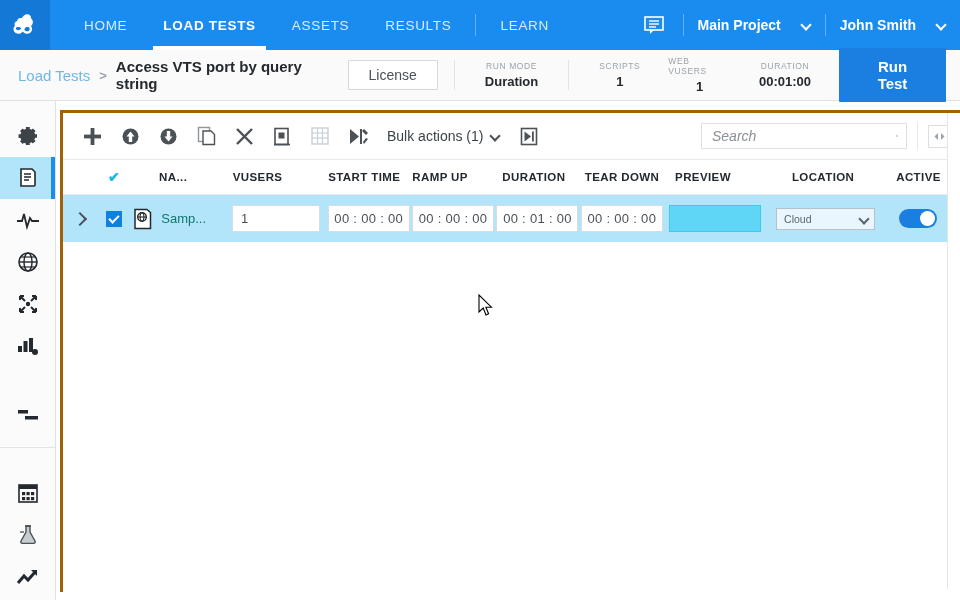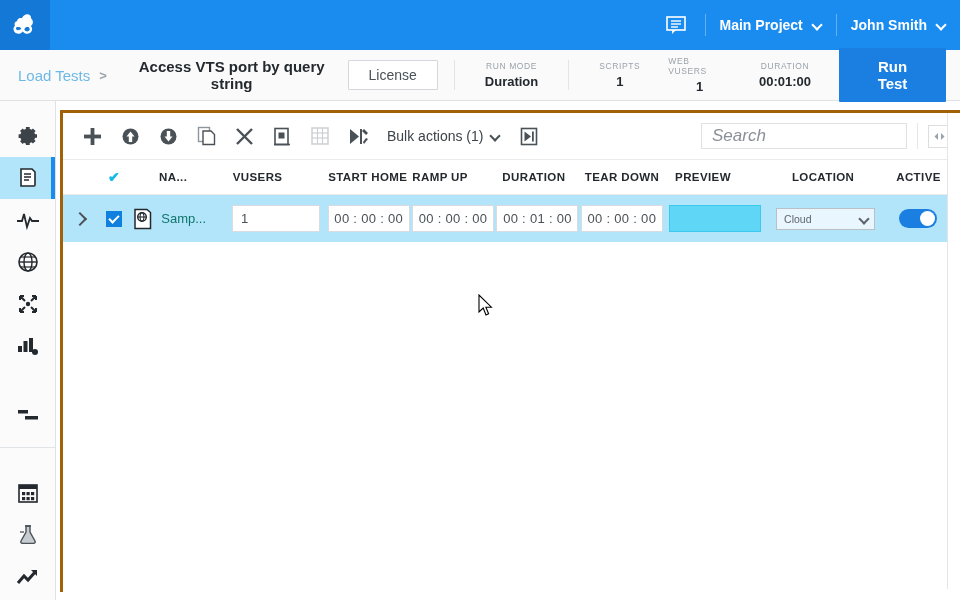--- a/index.html
+++ b/index.html
@@ -188,6 +188,24 @@
     </svg>
   </div>
 
+  <div class="nav-items">
+    <div class="nav-item">
+        <span>HOME</span>
+      </div>
+    <div class="nav-item active">
+        <span>LOAD TESTS</span>
+      </div>
+    <div class="nav-item">
+        <span>ASSETS</span>
+      </div>
+    <div class="nav-item">
+        <span>RESULTS</span>
+      </div>
+    <div class="nav-sep" style="margin:14px 6px;"></div>
+    <div class="nav-item">
+        <span>LEARN</span>
+      </div>
+  </div>
 
   <div class="nav-right">
     <svg class="msg-icon" viewBox="0 0 22 20">

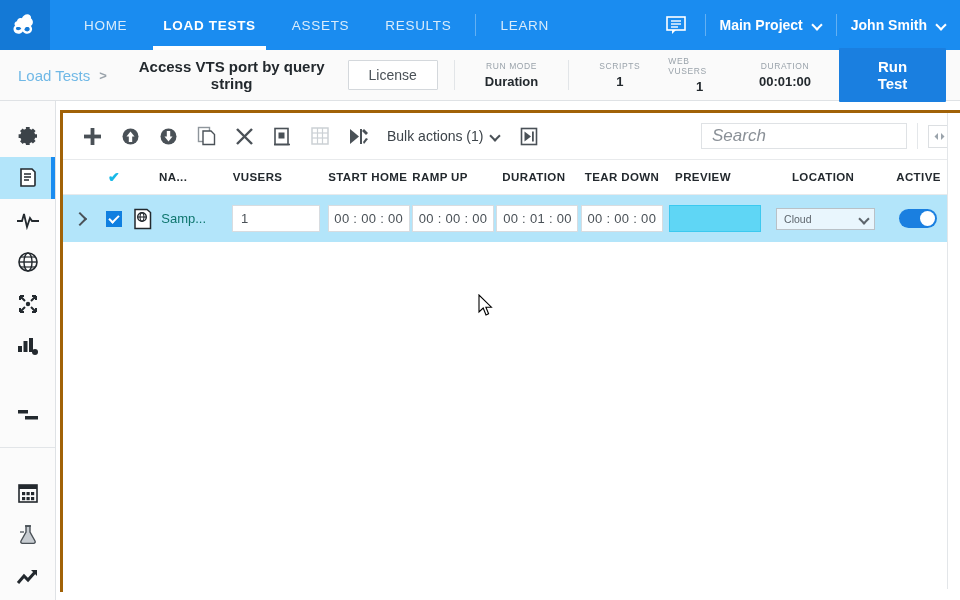--- a/index.html
+++ b/index.html
@@ -32,7 +32,7 @@
   .nav-sep{width:1px;height:22px;background:#63b0f3;margin:0 14px;}
   .nav-drop{
     color:#ffffff;font-size:14px;font-weight:700;display:flex;align-items:center;
-    gap:10px;cursor:pointer;white-space:nowrap;
+    gap:21px;cursor:pointer;white-space:nowrap;
   }
   .chev{display:inline-block;width:9px;height:9px;position:relative;}
   .chev::after{

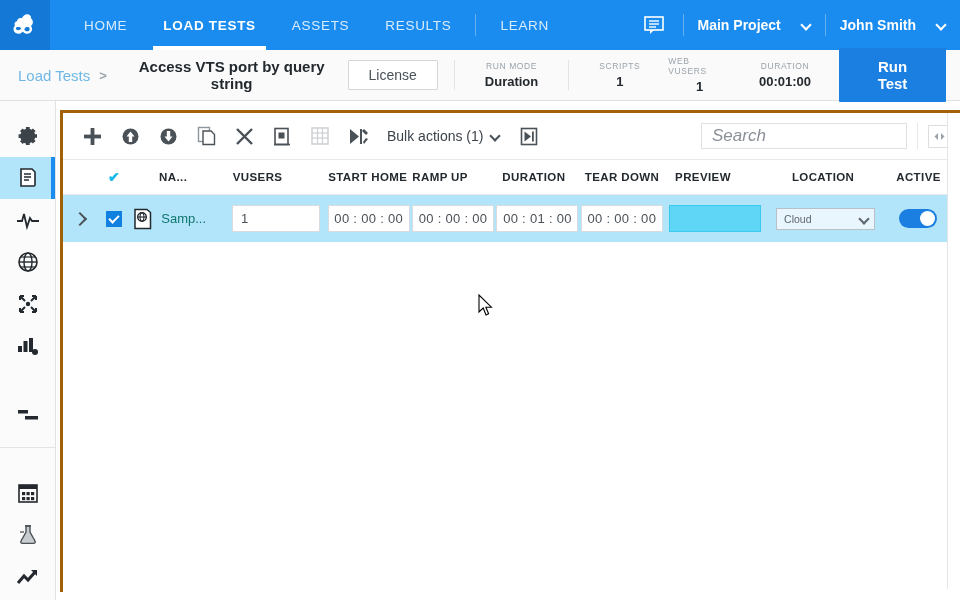--- a/index.html
+++ b/index.html
@@ -51,7 +51,7 @@
   .crumbs{display:flex;align-items:center;padding-left:18px;gap:9px;}
   .crumb-link{color:#6fb8e6;font-size:15px;cursor:pointer;}
   .crumb-sep{color:#9aa3ab;font-size:13px;font-weight:700;}
-  .crumb-current{color:#23292e;font-size:15px;font-weight:700;text-align:center;}
+  .crumb-current{color:#23292e;font-size:15px;font-weight:700;}
   .sub-right{margin-left:auto;display:flex;align-items:center;height:51px;padding-right:14px;}
   .license-btn{
     border:1px solid #d4d8dc;background:#fff;color:#4a5157;font-size:14px;

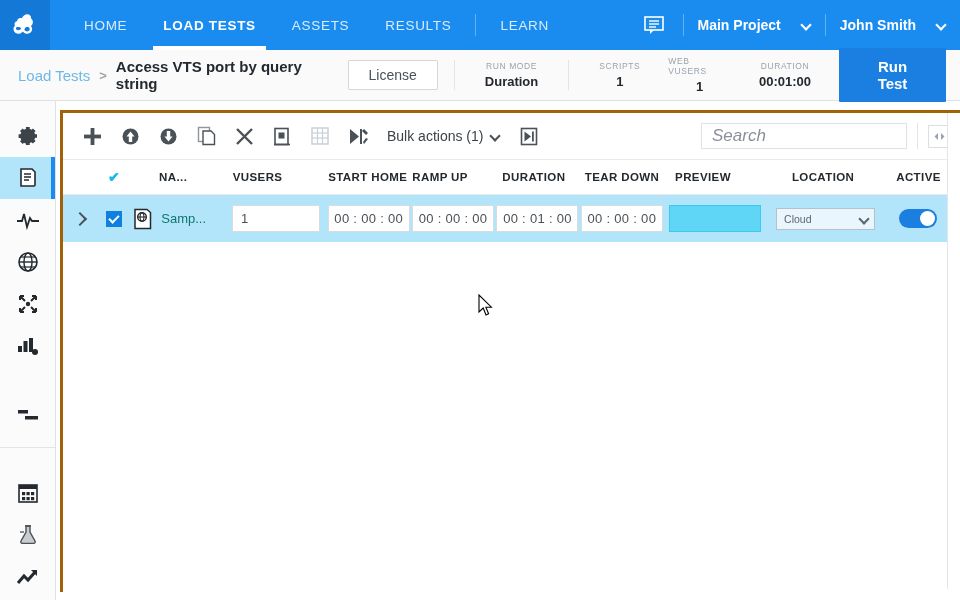--- a/index.html
+++ b/index.html
@@ -106,7 +106,7 @@
     display:flex;align-items:center;padding:0 8px;box-sizing:border-box;
   }
   .search-box input{
-    border:none;outline:none;flex:1;font-size:17px;font-style:italic;color:#3b82f6;
+    border:none;outline:none;flex:1;font-size:14px;font-style:italic;color:#3b82f6;
     font-family:"Liberation Sans", sans-serif;background:transparent;
   }
   .search-box input::placeholder{color:#8a9097;font-style:italic;}

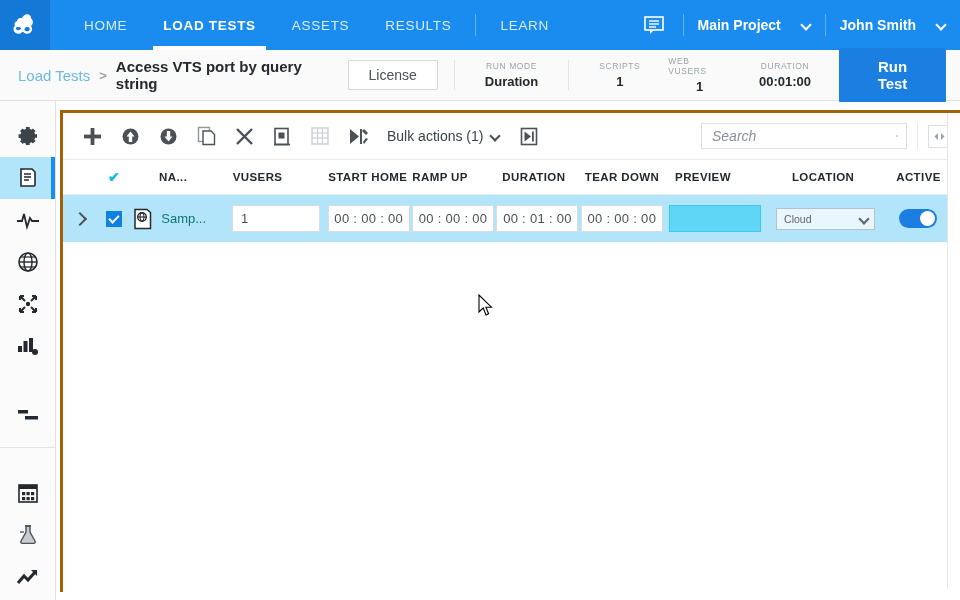--- a/index.html
+++ b/index.html
@@ -457,7 +457,7 @@
       <span>VUSERS</span>
     </div>
     <div class="c-time th">
-      <span>START HOME</span>
+      <span>START TIME</span>
     </div>
     <div class="c-time th">
       <span>RAMP UP</span>

